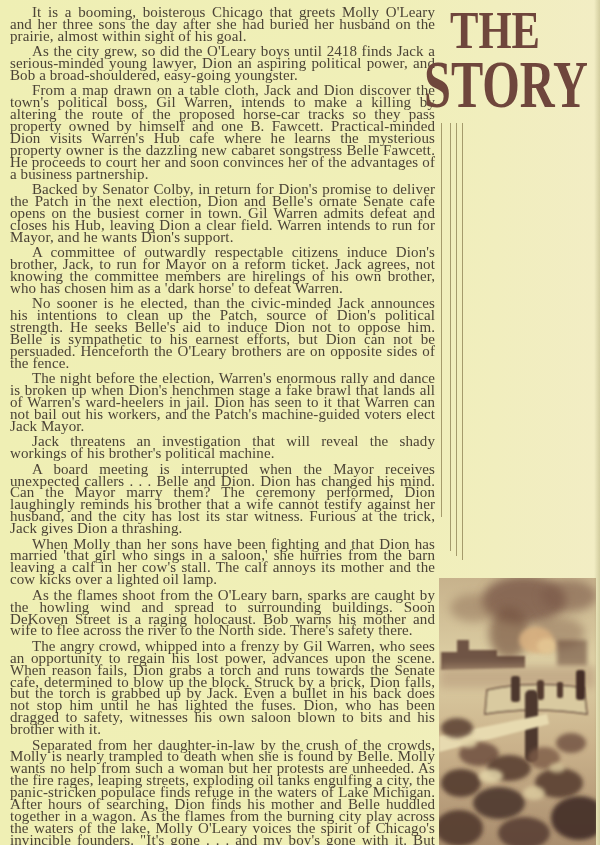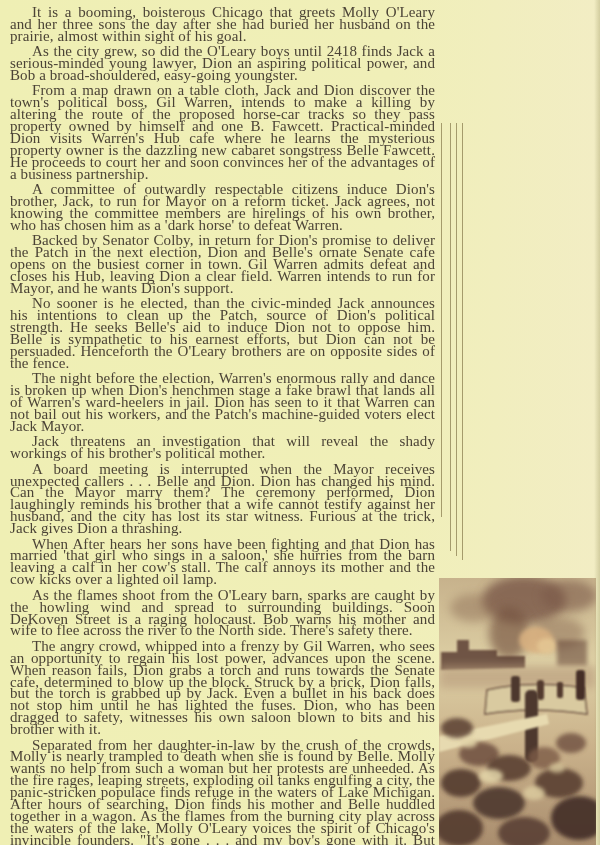--- a/index.html
+++ b/index.html
@@ -67,6 +67,12 @@
       <p>Separated from her daughter-in-law by the crush of the crowds, Molly is nearly trampled to death when she is found by Belle.  Molly wants no help from such a woman but her protests are unheeded.  As the fire rages, leaping streets, exploding oil tanks engulfing a city, the panic-stricken populace finds refuge in the waters of Lake Michigan.  After hours of searching, Dion finds his mother and Belle huddled together in a wagon.  As the flames from the burning city play across the waters of the lake, Molly O'Leary voices the spirit of Chicago's invincible founders.  "It's gone . . . and my boy's gone with it.  But what he stood for won't be dyin'.  It was a city of wood . . . and now it's ashes . . . but out of the fire'll be comin' steel."</p>
     </div>
 
+  <div class="title-block">
+    <svg width="180" height="115" viewBox="0 0 180 115">
+      <text class="title-text" x="30" y="48" font-size="52" textLength="90" lengthAdjust="spacingAndGlyphs" fill="#6f463c">THE</text>
+      <text class="title-text" x="4" y="107" font-size="68" textLength="164" lengthAdjust="spacingAndGlyphs" fill="#6f463c">STORY</text>
+    </svg>
+  </div>
 
   <div class="rules">
     <div class="rule-line rule-1"></div>

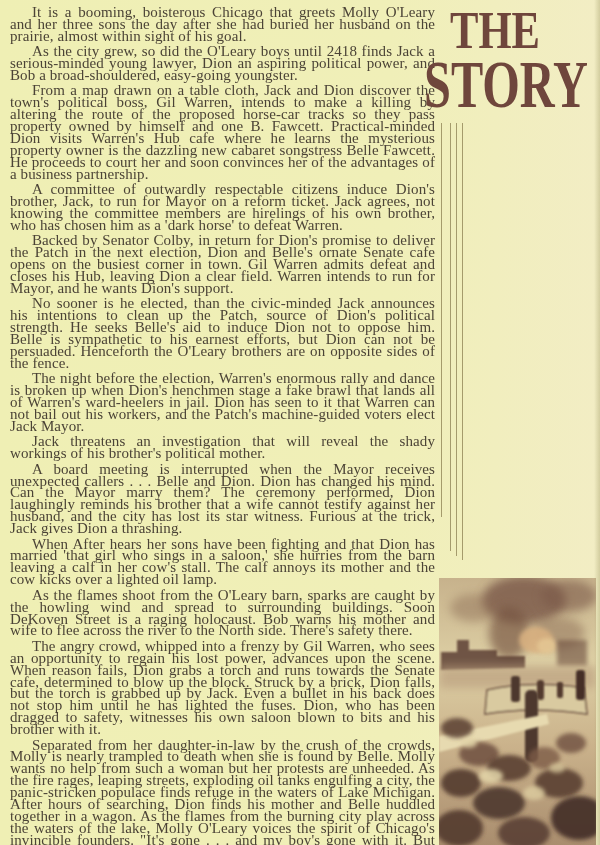--- a/index.html
+++ b/index.html
@@ -55,8 +55,8 @@
       <p>It is a booming, boisterous Chicago that greets Molly O'Leary and her three sons the day after she had buried her husband on the prairie, almost within sight of his goal.</p>
       <p>As the city grew, so did the O'Leary boys until 2418 finds Jack a serious-minded young lawyer, Dion an aspiring political power, and Bob a broad-shouldered, easy-going youngster.</p>
       <p>From a map drawn on a table cloth, Jack and Dion discover the town's political boss, Gil Warren, intends to make a killing by altering the route of the proposed horse-car tracks so they pass property owned by himself and one B. Fawcett.  Practical-minded Dion visits Warren's Hub cafe where he learns the mysterious property owner is the dazzling new cabaret songstress Belle Fawcett.  He proceeds to court her and soon convinces her of the advantages of a business partnership.</p>
+      <p>Backed by Senator Colby, in return for Dion's promise to deliver the Patch in the next election, Dion and Belle's ornate Senate cafe opens on the busiest corner in town.  Gil Warren admits defeat and closes his Hub, leaving Dion a clear field.  Warren intends to run for Mayor, and he wants Dion's support.</p>
       <p>A committee of outwardly respectable citizens induce Dion's brother, Jack, to run for Mayor on a reform ticket.  Jack agrees, not knowing the committee members are hirelings of his own brother, who has chosen him as a 'dark horse' to defeat Warren.</p>
-      <p>Backed by Senator Colby, in return for Dion's promise to deliver the Patch in the next election, Dion and Belle's ornate Senate cafe opens on the busiest corner in town.  Gil Warren admits defeat and closes his Hub, leaving Dion a clear field.  Warren intends to run for Mayor, and he wants Dion's support.</p>
       <p>No sooner is he elected, than the civic-minded Jack announces his intentions to clean up the Patch, source of Dion's political strength.  He seeks Belle's aid to induce Dion not to oppose him.  Belle is sympathetic to his earnest efforts, but Dion can not be persuaded.  Henceforth the O'Leary brothers are on opposite sides of the fence.</p>
       <p>The night before the election, Warren's enormous rally and dance is broken up when Dion's henchmen stage a fake brawl that lands all of Warren's ward-heelers in jail.  Dion has seen to it that Warren can not bail out his workers, and the Patch's machine-guided voters elect Jack Mayor.</p>
       <p>Jack threatens an investigation that will reveal the shady workings of his brother's political mother.</p>

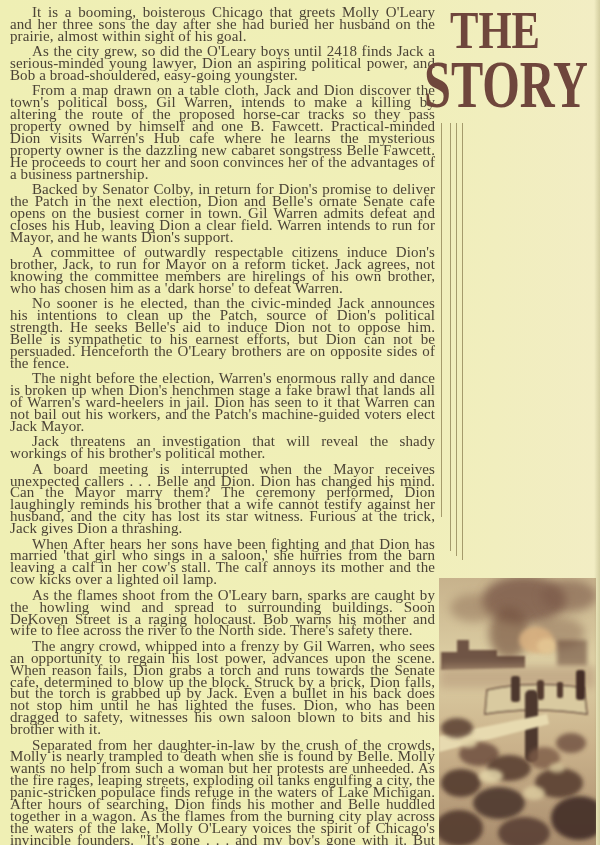--- a/index.html
+++ b/index.html
@@ -59,7 +59,7 @@
       <p>A committee of outwardly respectable citizens induce Dion's brother, Jack, to run for Mayor on a reform ticket.  Jack agrees, not knowing the committee members are hirelings of his own brother, who has chosen him as a 'dark horse' to defeat Warren.</p>
       <p>No sooner is he elected, than the civic-minded Jack announces his intentions to clean up the Patch, source of Dion's political strength.  He seeks Belle's aid to induce Dion not to oppose him.  Belle is sympathetic to his earnest efforts, but Dion can not be persuaded.  Henceforth the O'Leary brothers are on opposite sides of the fence.</p>
       <p>The night before the election, Warren's enormous rally and dance is broken up when Dion's henchmen stage a fake brawl that lands all of Warren's ward-heelers in jail.  Dion has seen to it that Warren can not bail out his workers, and the Patch's machine-guided voters elect Jack Mayor.</p>
-      <p>Jack threatens an investigation that will reveal the shady workings of his brother's political mother.</p>
+      <p>Jack threatens an investigation that will reveal the shady workings of his brother's political machine.</p>
       <p>A board meeting is interrupted when the Mayor receives unexpected callers . . . Belle and Dion.  Dion has changed his mind.  Can the Mayor marry them?  The ceremony performed, Dion laughingly reminds his brother that a wife cannot testify against her husband, and the city has lost its star witness.  Furious at the trick, Jack gives Dion a thrashing.</p>
       <p>When After hears her sons have been fighting and that Dion has married 'that girl who sings in a saloon,' she hurries from the barn leaving a calf in her cow's stall.  The calf annoys its mother and the cow kicks over a lighted oil lamp.</p>
       <p>As the flames shoot from the O'Leary barn, sparks are caught by the howling wind and spread to surrounding buildings.  Soon DeKoven Street is a raging holocaust.  Bob warns his mother and wife to flee across the river to the North side.  There's safety there.</p>

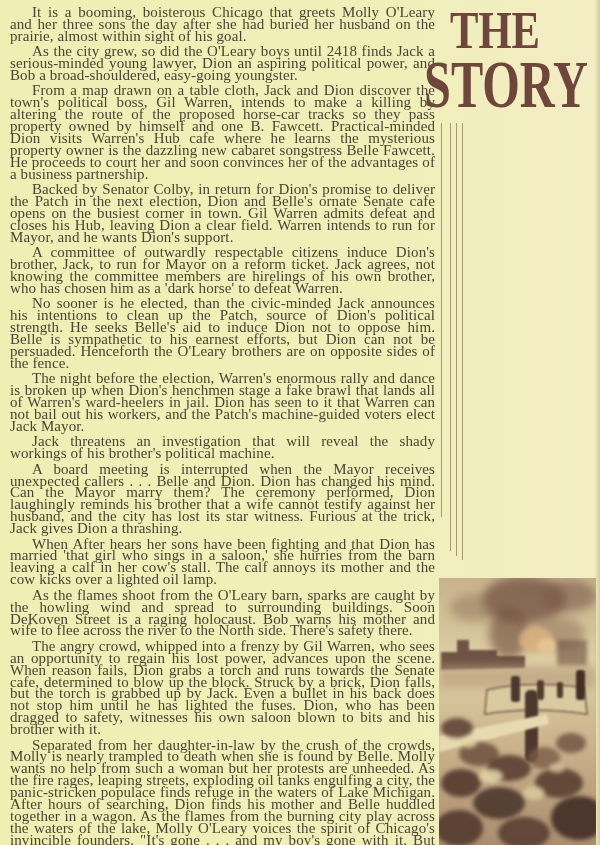--- a/index.html
+++ b/index.html
@@ -61,7 +61,7 @@
       <p>The night before the election, Warren's enormous rally and dance is broken up when Dion's henchmen stage a fake brawl that lands all of Warren's ward-heelers in jail.  Dion has seen to it that Warren can not bail out his workers, and the Patch's machine-guided voters elect Jack Mayor.</p>
       <p>Jack threatens an investigation that will reveal the shady workings of his brother's political machine.</p>
       <p>A board meeting is interrupted when the Mayor receives unexpected callers . . . Belle and Dion.  Dion has changed his mind.  Can the Mayor marry them?  The ceremony performed, Dion laughingly reminds his brother that a wife cannot testify against her husband, and the city has lost its star witness.  Furious at the trick, Jack gives Dion a thrashing.</p>
-      <p>When After hears her sons have been fighting and that Dion has married 'that girl who sings in a saloon,' she hurries from the barn leaving a calf in her cow's stall.  The calf annoys its mother and the cow kicks over a lighted oil lamp.</p>
+      <p>When Molly than her sons have been fighting and that Dion has married 'that girl who sings in a saloon,' she hurries from the barn leaving a calf in her cow's stall.  The calf annoys its mother and the cow kicks over a lighted oil lamp.</p>
       <p>As the flames shoot from the O'Leary barn, sparks are caught by the howling wind and spread to surrounding buildings.  Soon DeKoven Street is a raging holocaust.  Bob warns his mother and wife to flee across the river to the North side.  There's safety there.</p>
       <p>The angry crowd, whipped into a frenzy by Gil Warren, who sees an opportunity to regain his lost power, advances upon the scene.  When reason fails, Dion grabs a torch and runs towards the Senate cafe, determined to blow up the block.  Struck by a brick, Dion falls, but the torch is grabbed up by Jack.  Even a bullet in his back does not stop him until he has lighted the fuses.  Dion, who has been dragged to safety, witnesses his own saloon blown to bits and his brother with it.</p>
       <p>Separated from her daughter-in-law by the crush of the crowds, Molly is nearly trampled to death when she is found by Belle.  Molly wants no help from such a woman but her protests are unheeded.  As the fire rages, leaping streets, exploding oil tanks engulfing a city, the panic-stricken populace finds refuge in the waters of Lake Michigan.  After hours of searching, Dion finds his mother and Belle huddled together in a wagon.  As the flames from the burning city play across the waters of the lake, Molly O'Leary voices the spirit of Chicago's invincible founders.  "It's gone . . . and my boy's gone with it.  But what he stood for won't be dyin'.  It was a city of wood . . . and now it's ashes . . . but out of the fire'll be comin' steel."</p>

